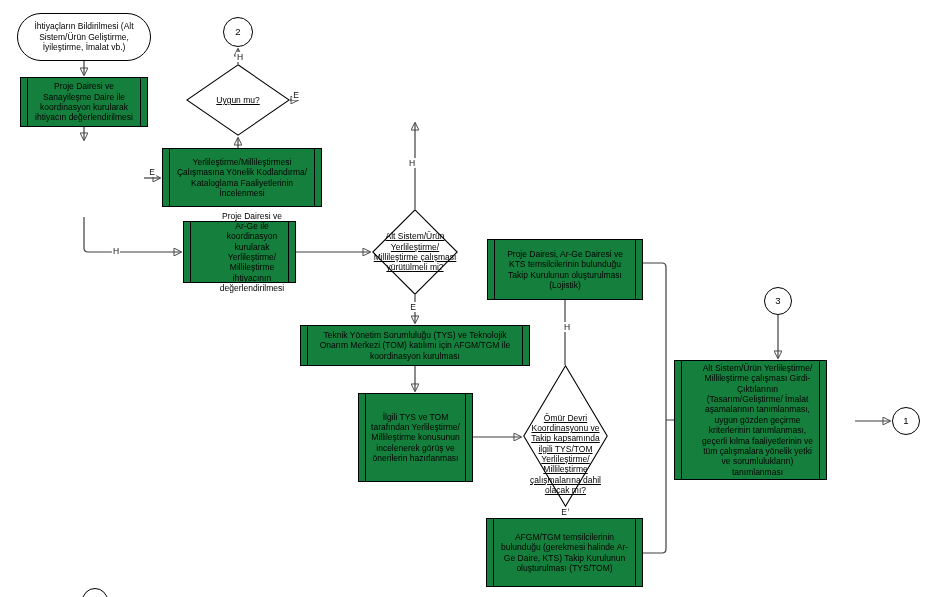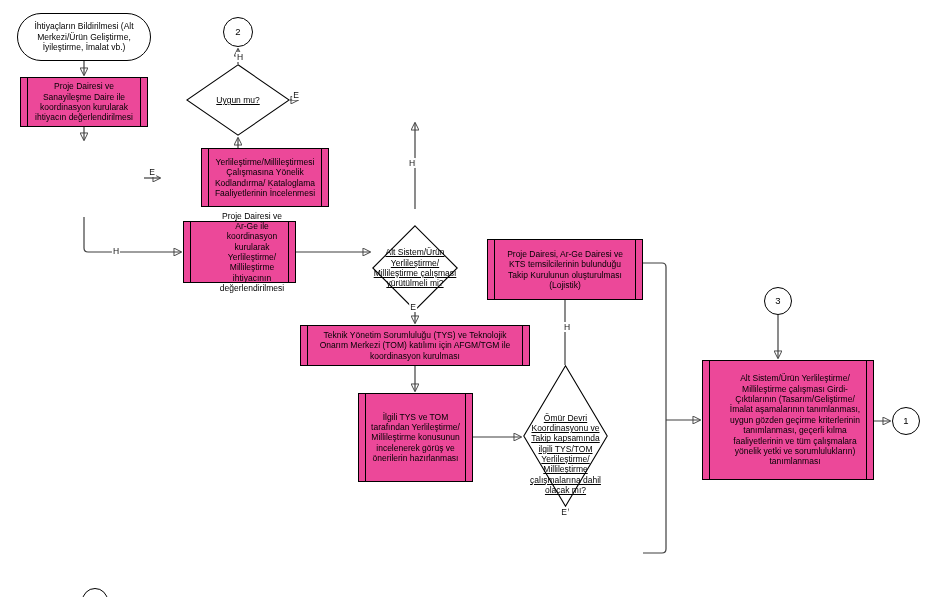--- a/index.html
+++ b/index.html
@@ -93,7 +93,7 @@
   </svg>
 
   <div id="n-start" class="node term">
-    <span class="label">İhtiyaçların Bildirilmesi (Alt Merkezi/Ürün Geliştirme, İyileştirme, İmalat vb.)</span>
+    <span class="label">İhtiyaçların Bildirilmesi (Alt Sistem/Ürün Geliştirme, İyileştirme, İmalat vb.)</span>
   </div>
 
   <div id="n-p1" class="node proc">

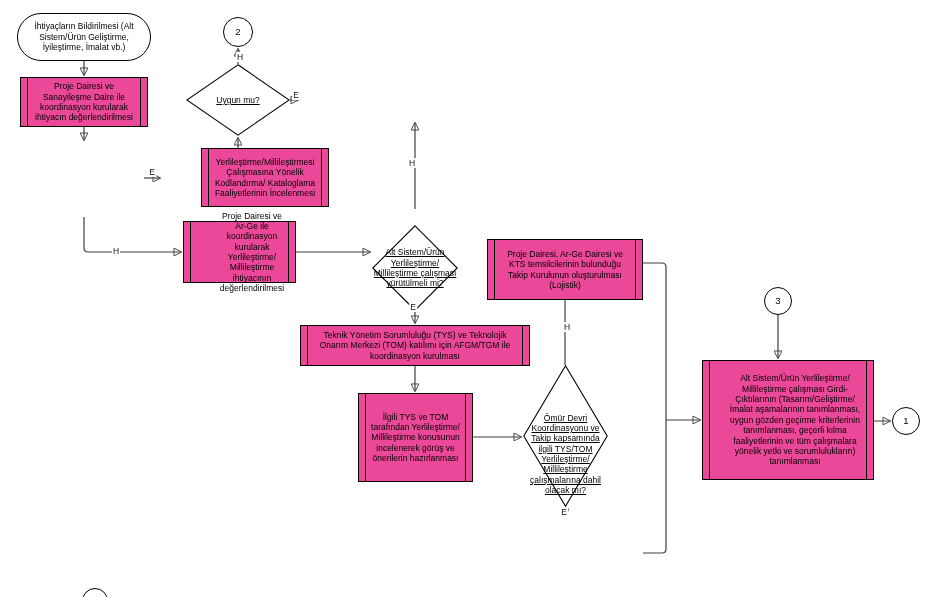--- a/index.html
+++ b/index.html
@@ -12,7 +12,7 @@
   .node{position:absolute;z-index:2;display:flex;align-items:center;justify-content:center;
         text-align:center;font-size:8.5px;line-height:1.22;overflow-wrap:break-word;}
   
-  .proc{background:#ec4899;border:1.2px solid #000;padding:1px 10px;box-sizing:border-box;}
+  .proc{background:#15803d;border:1.2px solid #000;padding:1px 10px;box-sizing:border-box;}
   .proc::before,.proc::after{content:"";position:absolute;top:0;bottom:0;width:1px;background:#000;}
   .proc::before{left:6px;}
   .proc::after{right:6px;}

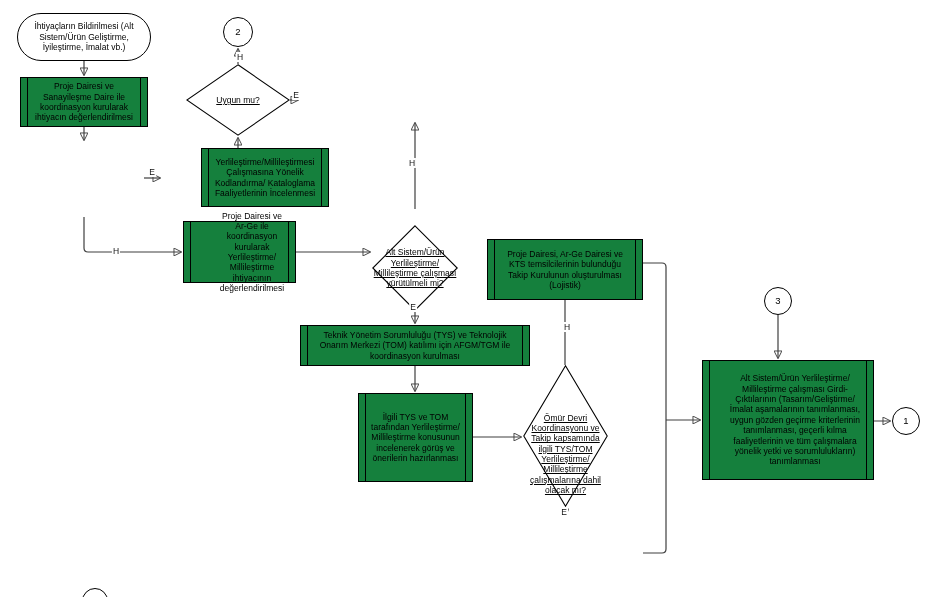--- a/index.html
+++ b/index.html
@@ -34,7 +34,7 @@
   #n-p1{left:20px;top:77px;width:128px;height:50px;}
   #n-d1{left:25px;top:142px;width:119px;height:75px;}
   #n-d1 .label{width:118px;}
-  #n-p2{left:162px;top:148px;width:128px;height:59px;margin-left:39px;}
+  #n-p2{left:162px;top:148px;width:160px;height:59px;}
   #n-d2{left:186px;top:64px;width:104px;height:72px;}
   #n-c2{left:223px;top:17px;width:30px;height:30px;}
   #n-end{left:300px;top:81px;width:233px;height:40px;border-radius:20px;padding:2px 14px;}

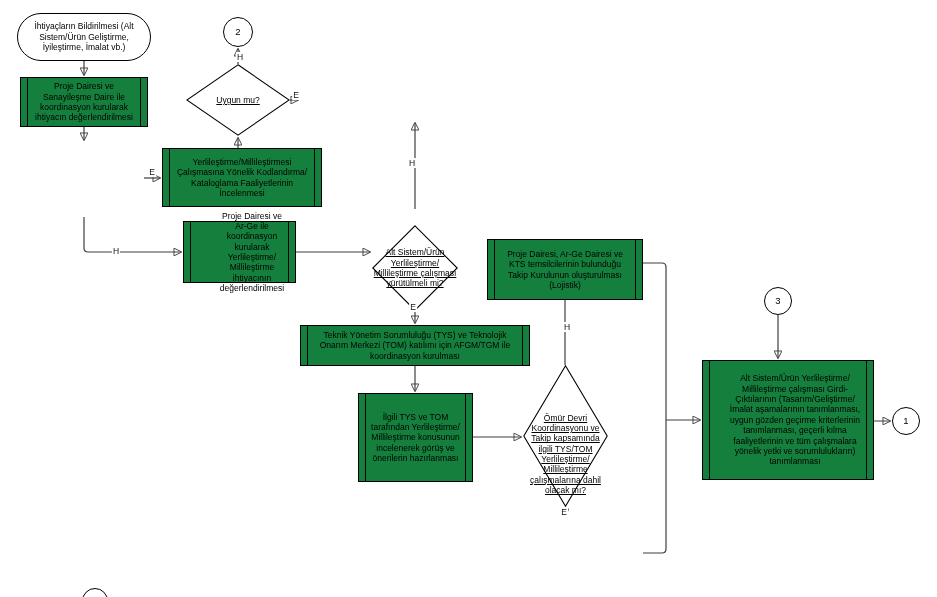--- a/index.html
+++ b/index.html
@@ -39,7 +39,7 @@
   #n-c2{left:223px;top:17px;width:30px;height:30px;}
   #n-end{left:300px;top:81px;width:233px;height:40px;border-radius:20px;padding:2px 14px;}
   #n-p3{left:183px;top:221px;width:113px;height:62px;padding-left:35px;}
-  #n-d3{left:372px;top:225px;width:86px;height:86px;}
+  #n-d3{left:372px;top:209px;width:86px;height:86px;}
   #n-d3 .label{width:88px;}
   #n-p4{left:300px;top:325px;width:230px;height:41px;}
   #n-p5{left:358px;top:393px;width:115px;height:89px;}

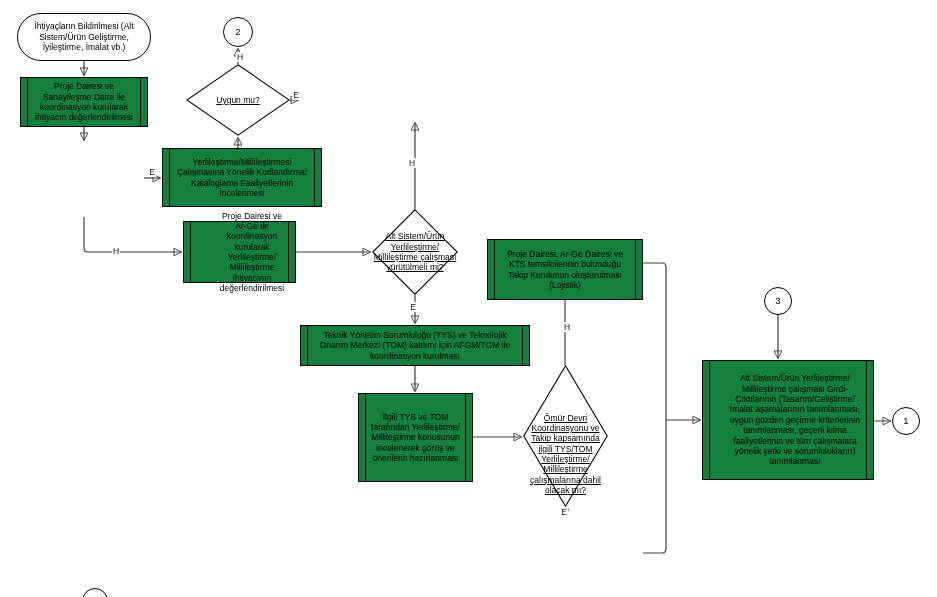--- a/index.html
+++ b/index.html
@@ -47,7 +47,7 @@
   #n-d4 .label{width:86px;margin-top:36px;}
   #n-p6{left:487px;top:239px;width:156px;height:61px;}
   #n-p7{left:486px;top:518px;width:157px;height:69px;}
-  #n-p8{left:702px;top:360px;width:172px;height:120px;padding-left:24px;}
+  #n-p8{left:674px;top:360px;width:153px;height:120px;padding-left:24px;}
   #n-c3{left:764px;top:287px;width:28px;height:28px;}
   #n-c1{left:892px;top:407px;width:28px;height:28px;}
   #n-c4{left:82px;top:588px;width:26px;height:26px;}

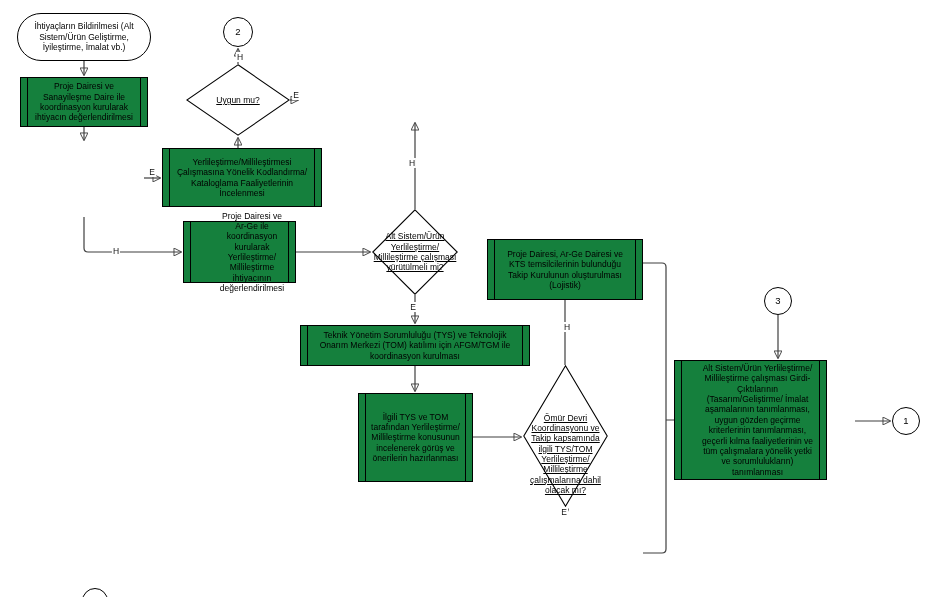--- a/index.html
+++ b/index.html
@@ -147,6 +147,9 @@
     <span class="label">Proje Dairesi, Ar-Ge Dairesi ve KTS temsilcilerinin bulunduğu Takip Kurulunun oluşturulması (Lojistik)</span>
   </div>
 
+  <div id="n-p7" class="node proc">
+    <span class="label">AFGM/TGM temsilcilerinin bulunduğu (gerekmesi halinde Ar-Ge Daire, KTS) Takip Kurulunun oluşturulması (TYS/TOM)</span>
+  </div>
 
   <div id="n-p8" class="node proc">
     <span class="label">Alt Sistem/Ürün Yerlileştirme/ Millileştirme çalışması  Girdi-Çıktılarının (Tasarım/Geliştirme/ İmalat aşamalarının tanımlanması, uygun gözden geçirme kriterlerinin tanımlanması, geçerli kılma faaliyetlerinin ve tüm çalışmalara yönelik yetki ve sorumlulukların) tanımlanması</span>

